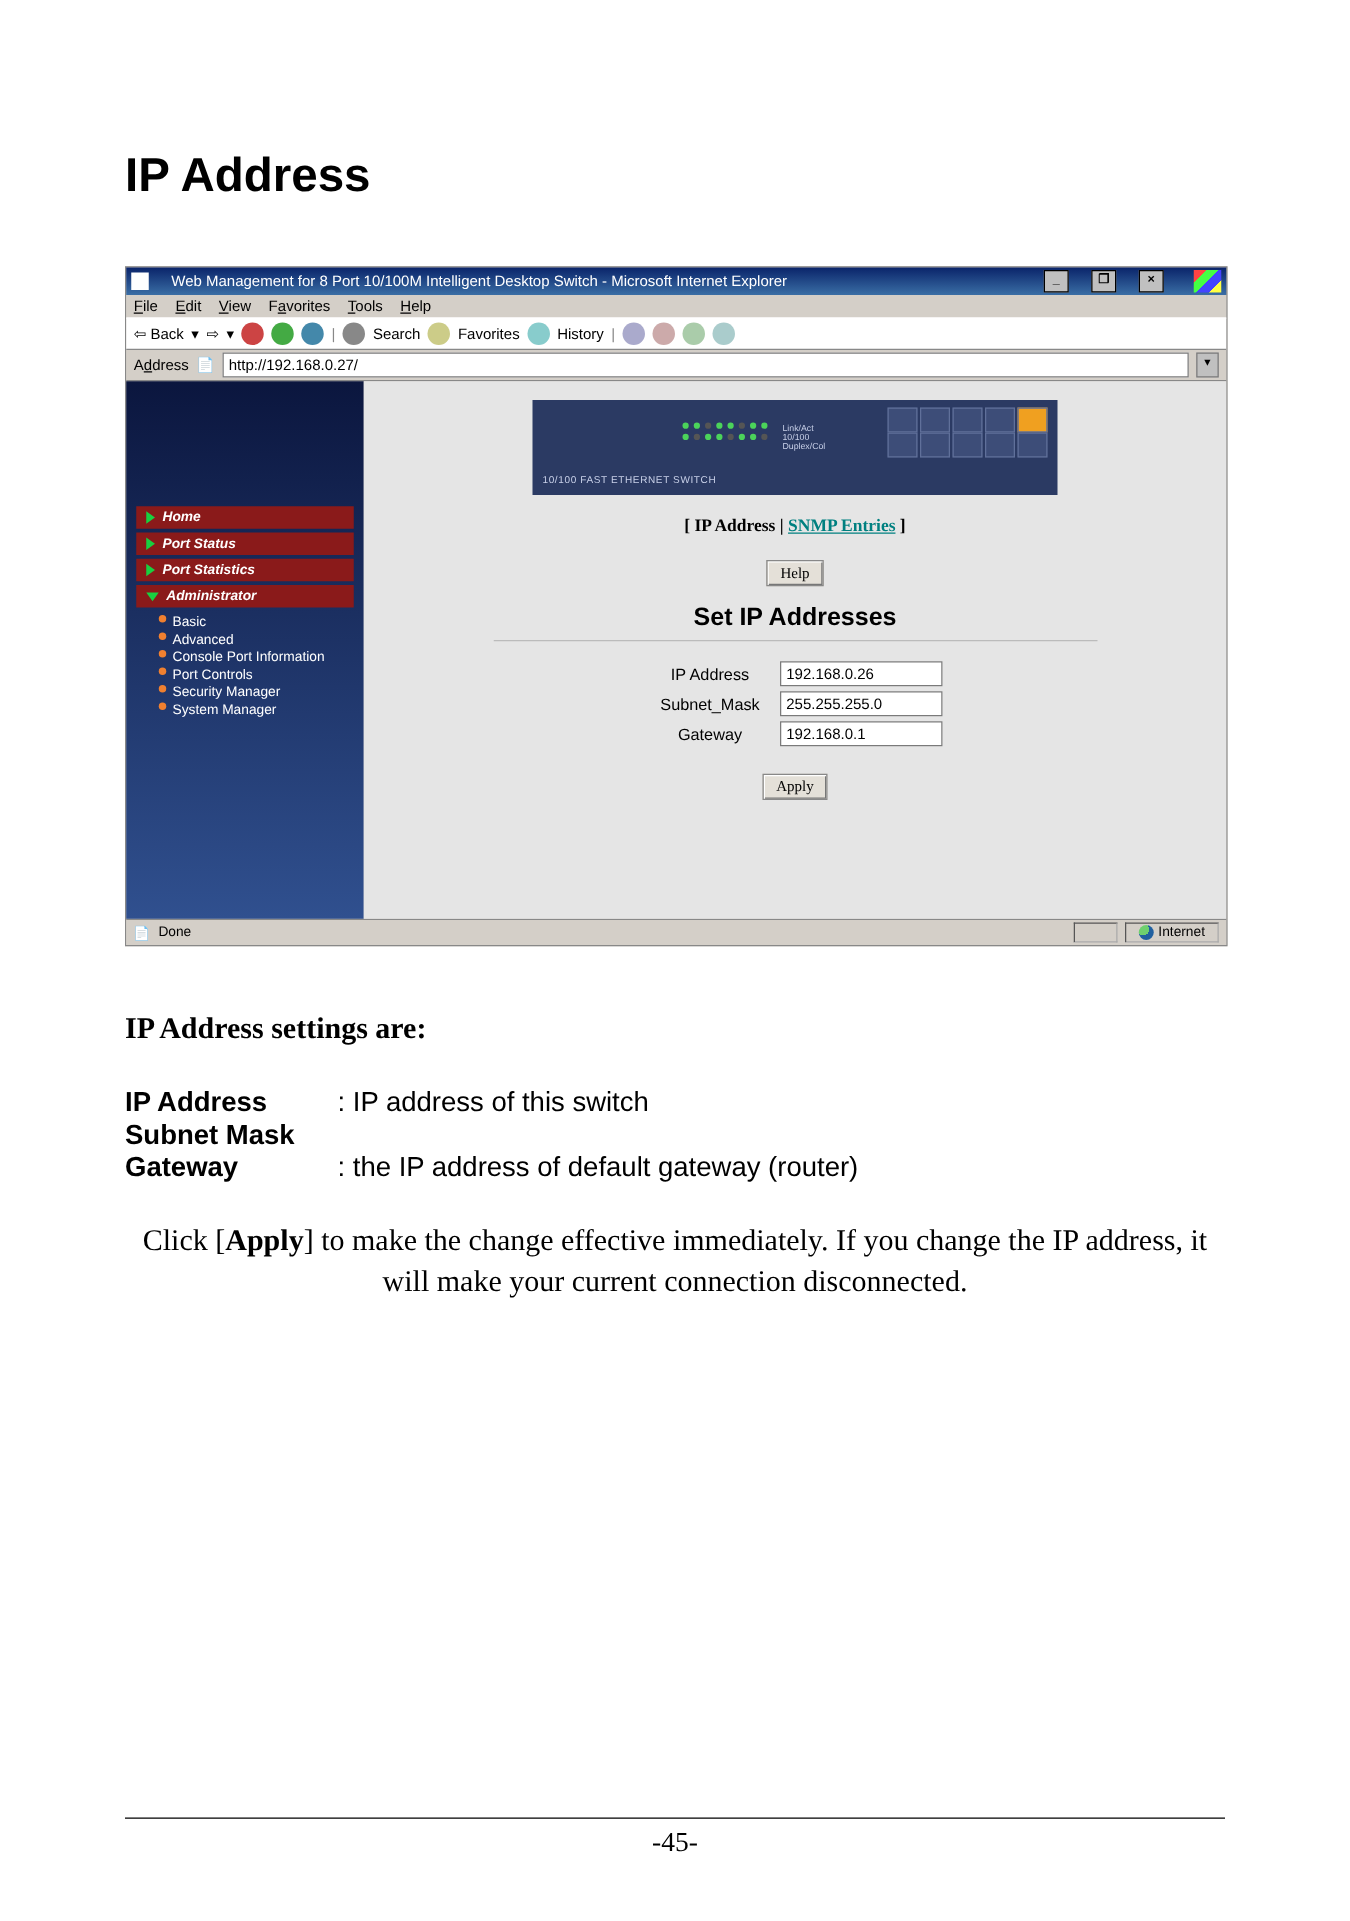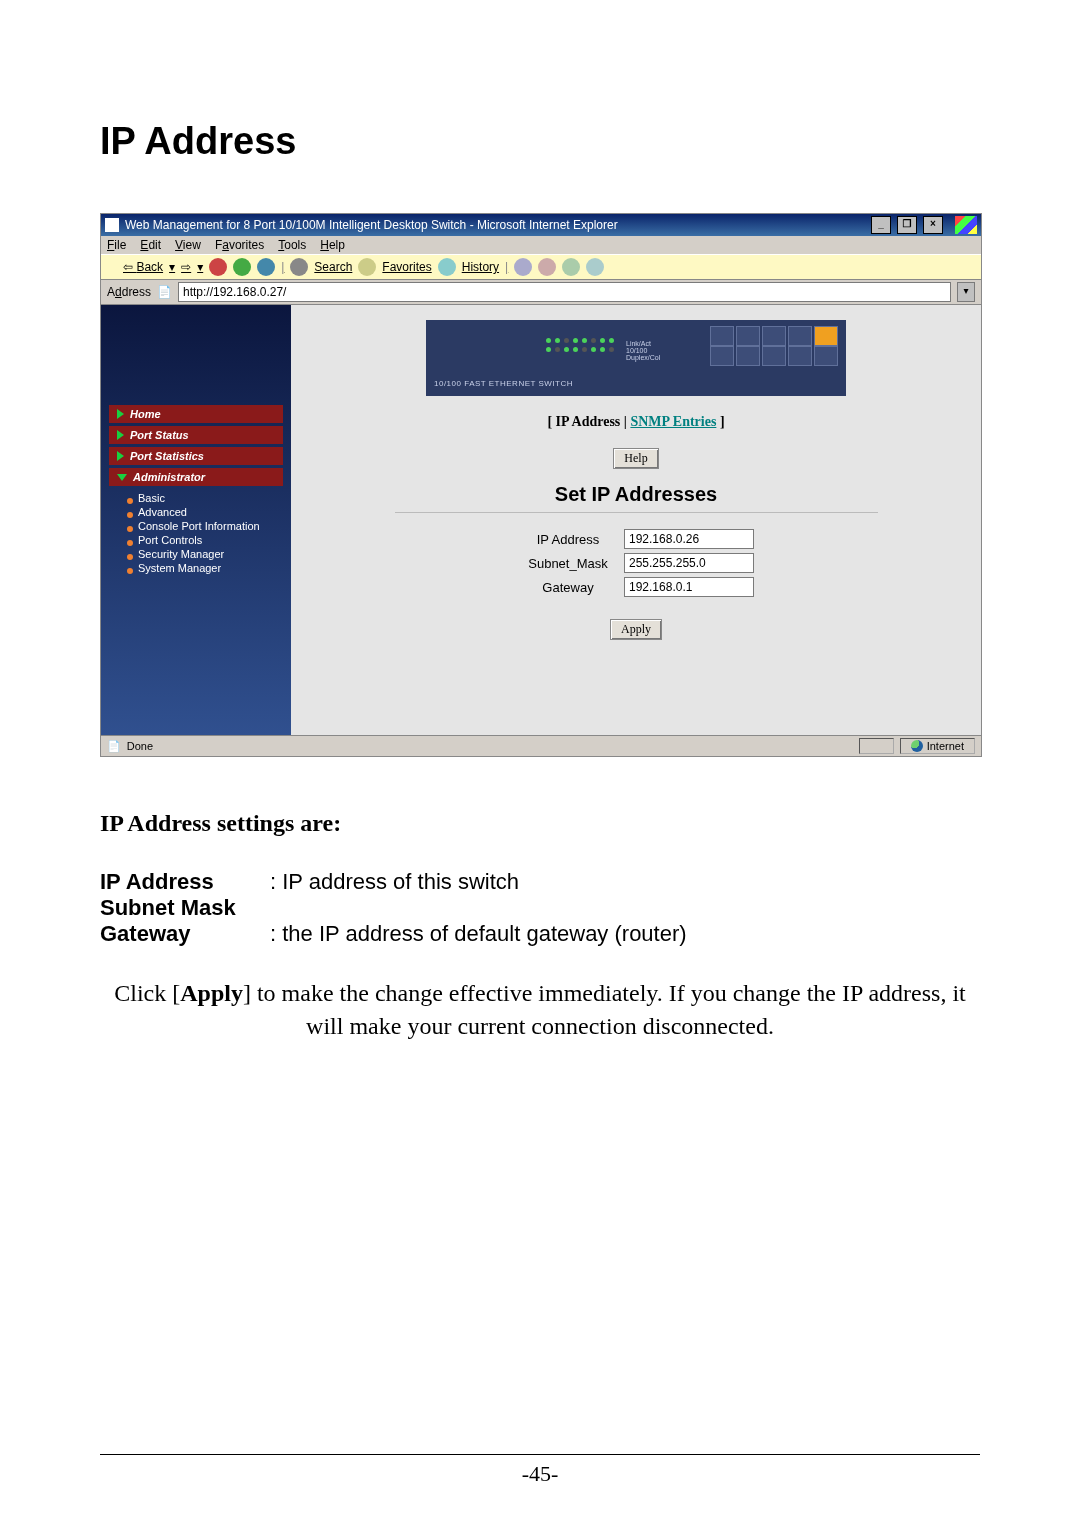--- a/index.html
+++ b/index.html
@@ -38,7 +38,7 @@
     color: #fff;
     display: flex;
     align-items: center;
-    gap: 6px;
+    gap: 18px;
     padding: 2px 4px;
   }
   .shot .titlebar .eicon {

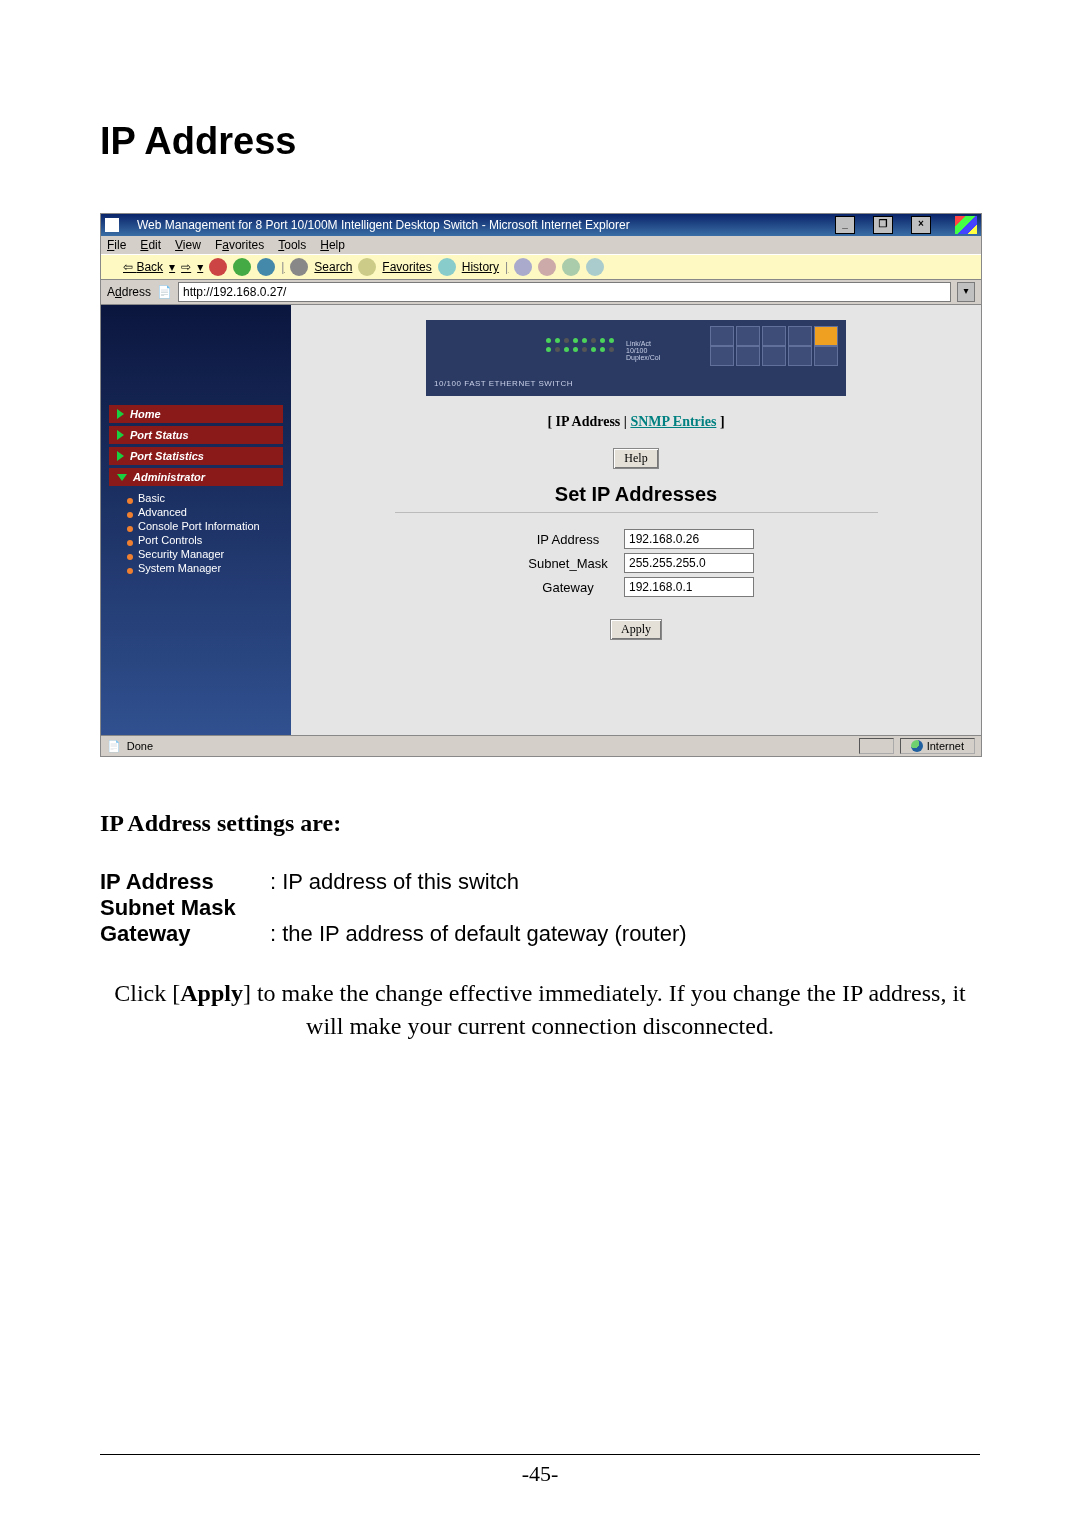--- a/index.html
+++ b/index.html
@@ -68,13 +68,12 @@
   .menubar u { text-decoration: underline; }
 
   .toolbar {
-    background:#fef9c3;
+    background:#ffffff;
     border-top:1px solid #fff;
     border-bottom:1px solid #888;
-    padding: 3px 22px;
+    padding: 3px 6px;
     display:flex; align-items:center; gap:6px;
     font-size:12px;
-    text-decoration:underline;
   }
   .tbicon {
     width:18px; height:18px; border-radius:50%;

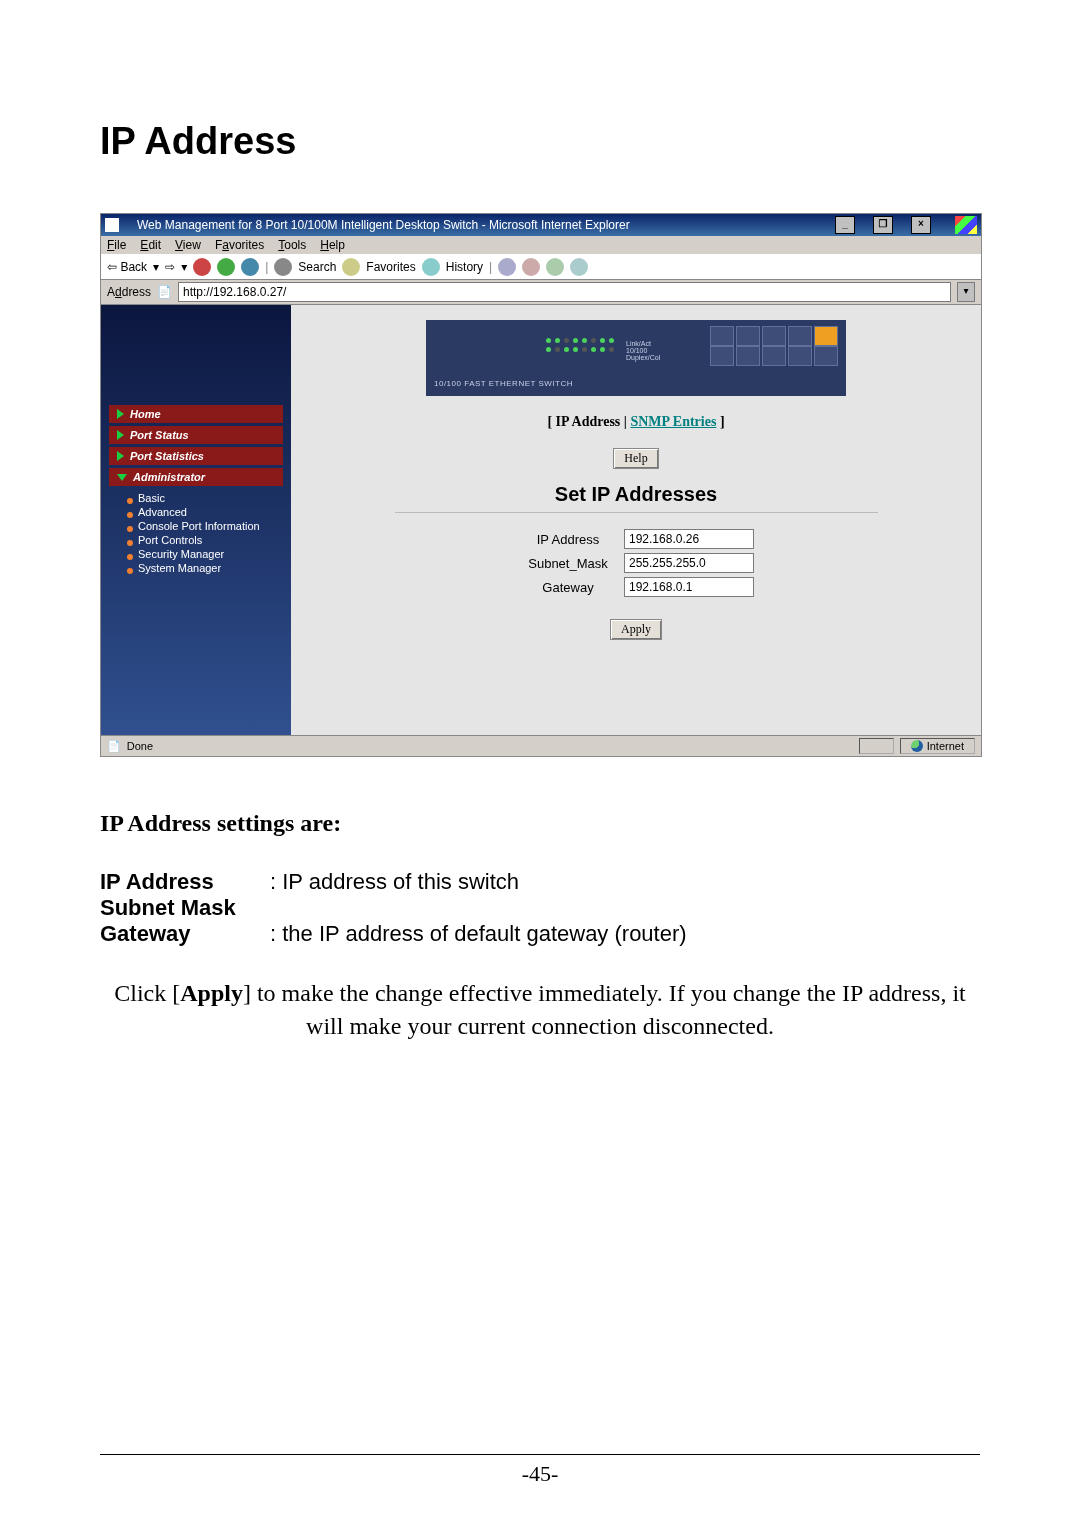--- a/index.html
+++ b/index.html
@@ -139,7 +139,7 @@
   }
   .subitems div {
     padding:1px 0;
-    display:flex; align-items:flex-end; gap:5px;
+    display:flex; align-items:flex-start; gap:5px;
     font-size:11px;
   }
   .dot {

